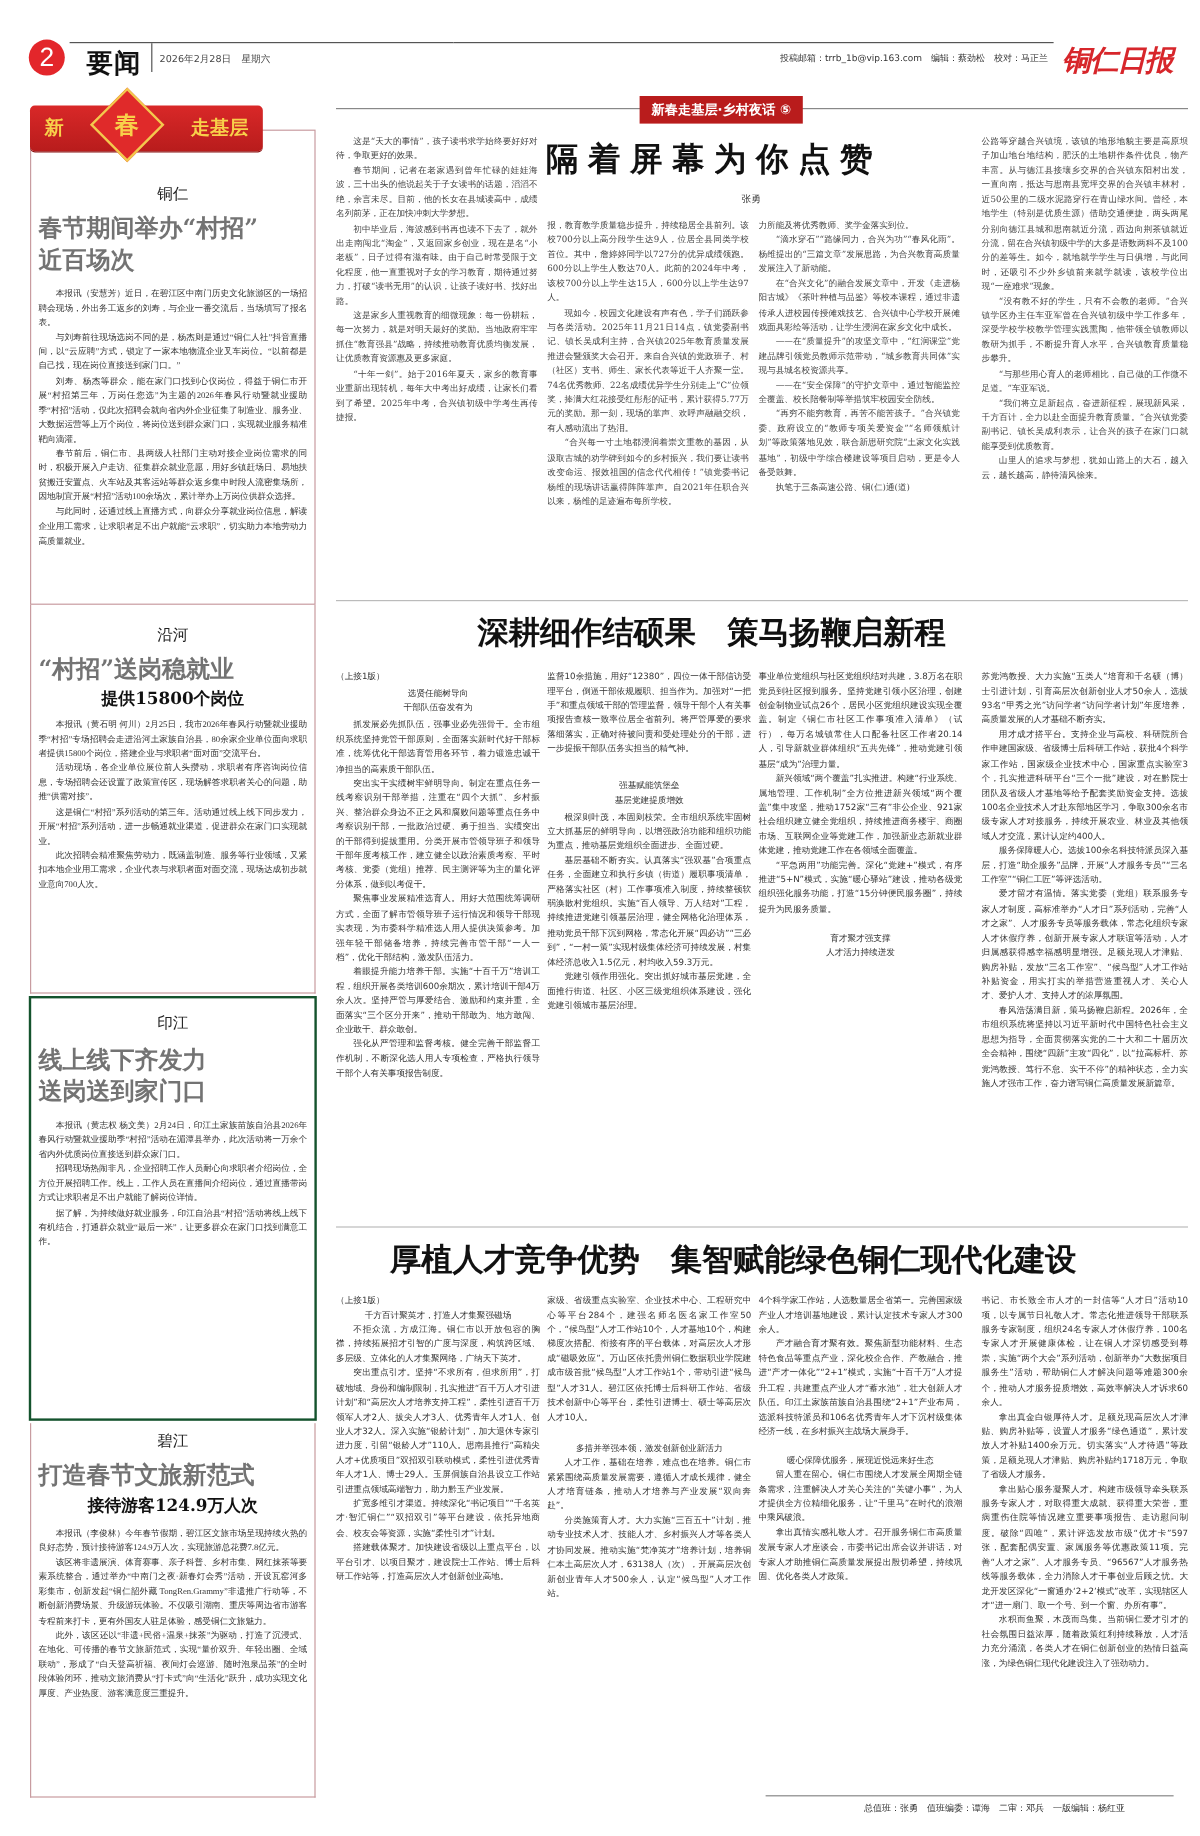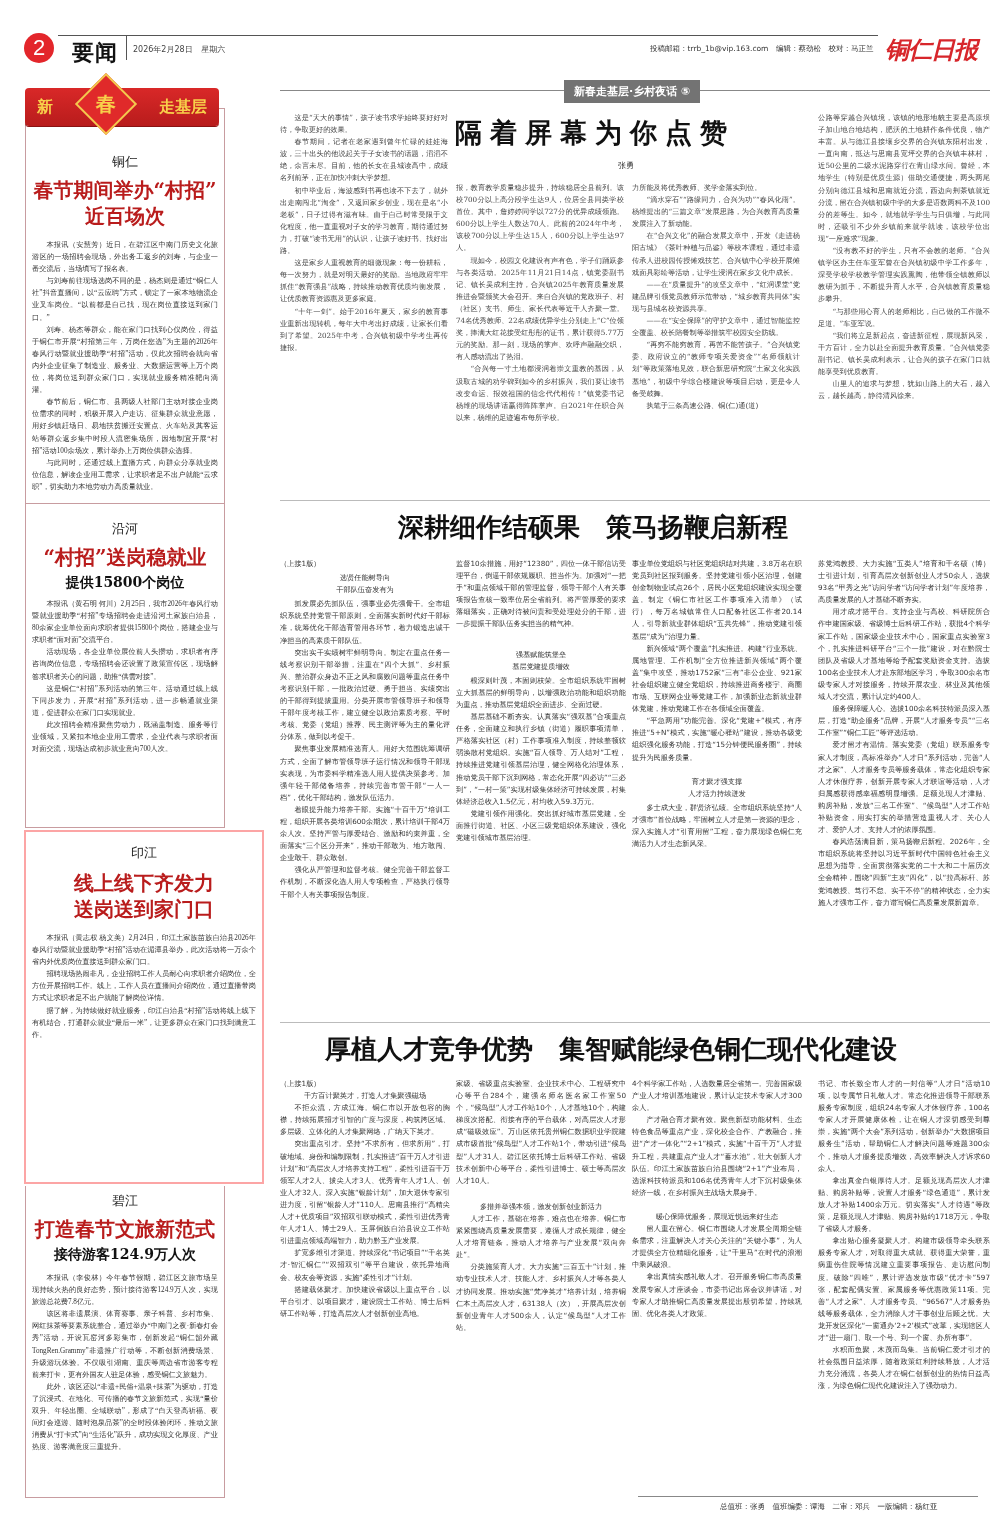--- a/index.html
+++ b/index.html
@@ -31,7 +31,7 @@
   .body p { text-indent: 2em; }
 
   
-  .feature-tag { position: absolute; left: 533px; top: 80px; background: #737373; color: #fff; font-family: "DejaVu Sans", sans-serif; font-size: 11px; font-weight: bold; padding: 4px 10px; margin-left: 31px; }
+  .feature-tag { position: absolute; left: 533px; top: 80px; background: #b91c1c; color: #fff; font-family: "DejaVu Sans", sans-serif; font-size: 11px; font-weight: bold; padding: 4px 10px; }
   .feature-rule { position: absolute; left: 280px; top: 90px; width: 710px; height: 1px; background: #888; }
   .feature-title { position: absolute; left: 455px; top: 115px; font-family: "DejaVu Sans", sans-serif; font-weight: bold; font-size: 27px; letter-spacing: 8px; color: #111; }
   .feature-author { position: absolute; left: 618px; top: 160px; font-family: "DejaVu Sans", sans-serif; font-size: 8px; color: #333; }

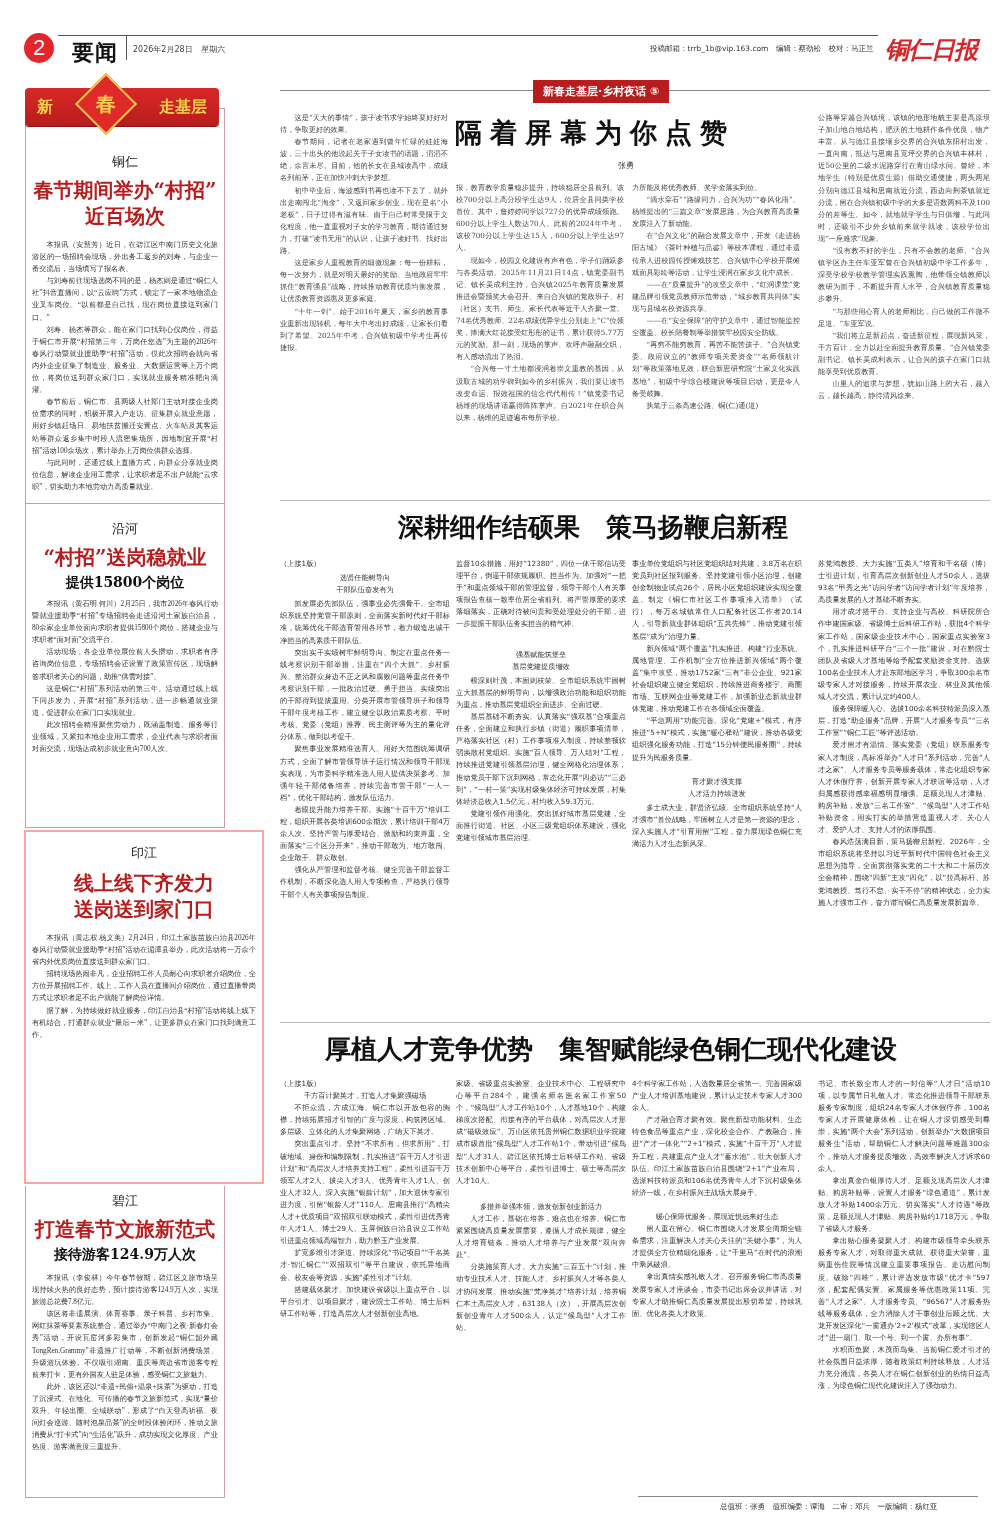--- a/index.html
+++ b/index.html
@@ -19,7 +19,7 @@
   .banner { position: absolute; left: 25px; top: 88px; width: 194px; height: 38px; background: linear-gradient(#d92828, #b81c1c); border-radius: 4px; display: flex; align-items: center; justify-content: space-between; padding: 0 12px; color: #f8d04a; font-family: "DejaVu Sans", sans-serif; font-weight: bold; font-size: 16px; box-shadow: 0 1px 0 #8a1212; }
   .banner .diamond { width: 44px; height: 44px; background: #e02a2a; border: 2px solid #f3c84d; transform: rotate(45deg); display: flex; align-items: center; justify-content: center; margin: -6px 4px 0; }
   .banner .diamond span { transform: rotate(-45deg); color: #f8d04a; font-family: "DejaVu Serif", serif; font-size: 20px; font-weight: bold; }
-  .box { position: absolute; left: 25px; width: 200px; border: 1px solid #c89ca0; border-top: none; padding: 0 6px; }
+  .box { position: absolute; left: 25px; width: 238px; border: 1px solid #c89ca0; border-top: none; padding: 0 6px; }
   .box.first { top: 108px; height: 396px; border-top: 1px solid #c89ca0; }
   .box.second { top: 504px; height: 324px; }
   .box.highlight { top: 830px; height: 354px; border: 2px solid #fca5a5; left: 24px; width: 240px; }

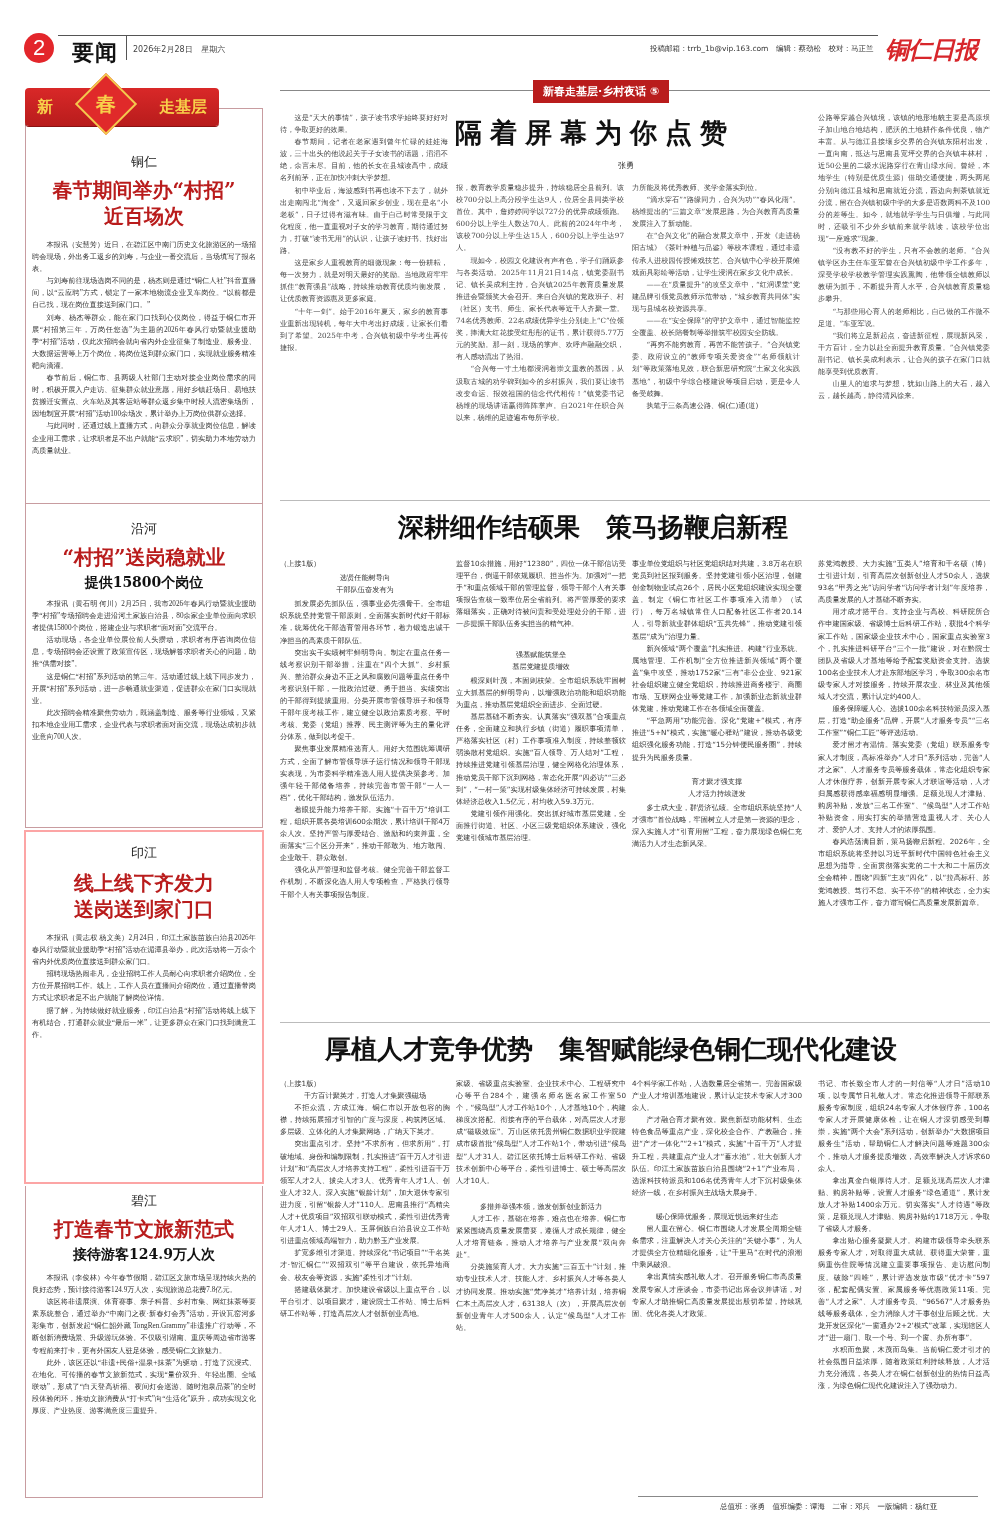--- a/index.html
+++ b/index.html
@@ -25,7 +25,7 @@
   .box.highlight { top: 830px; height: 354px; border: 2px solid #fca5a5; left: 24px; width: 240px; }
   .box.fourth { top: 1186px; height: 312px; }
   .place { text-align: center; font-family: "DejaVu Sans", sans-serif; font-size: 13px; color: #222; }
-  .hl { text-align: center; font-family: "DejaVu Serif", serif; font-weight: bold; font-size: 20px; line-height: 26px; color: #b91c1c; }
+  .hl { font-family: "DejaVu Serif", serif; font-weight: bold; font-size: 20px; line-height: 26px; color: #737373; }
   .sub { text-align: center; font-family: "DejaVu Serif", serif; font-weight: bold; font-size: 14px; color: #111; }
   .body { font-family: Liberation Serif, serif; font-size: 7.2px; line-height: 12.1px; color: #333; text-align: justify; }
   .body p { text-indent: 2em; }

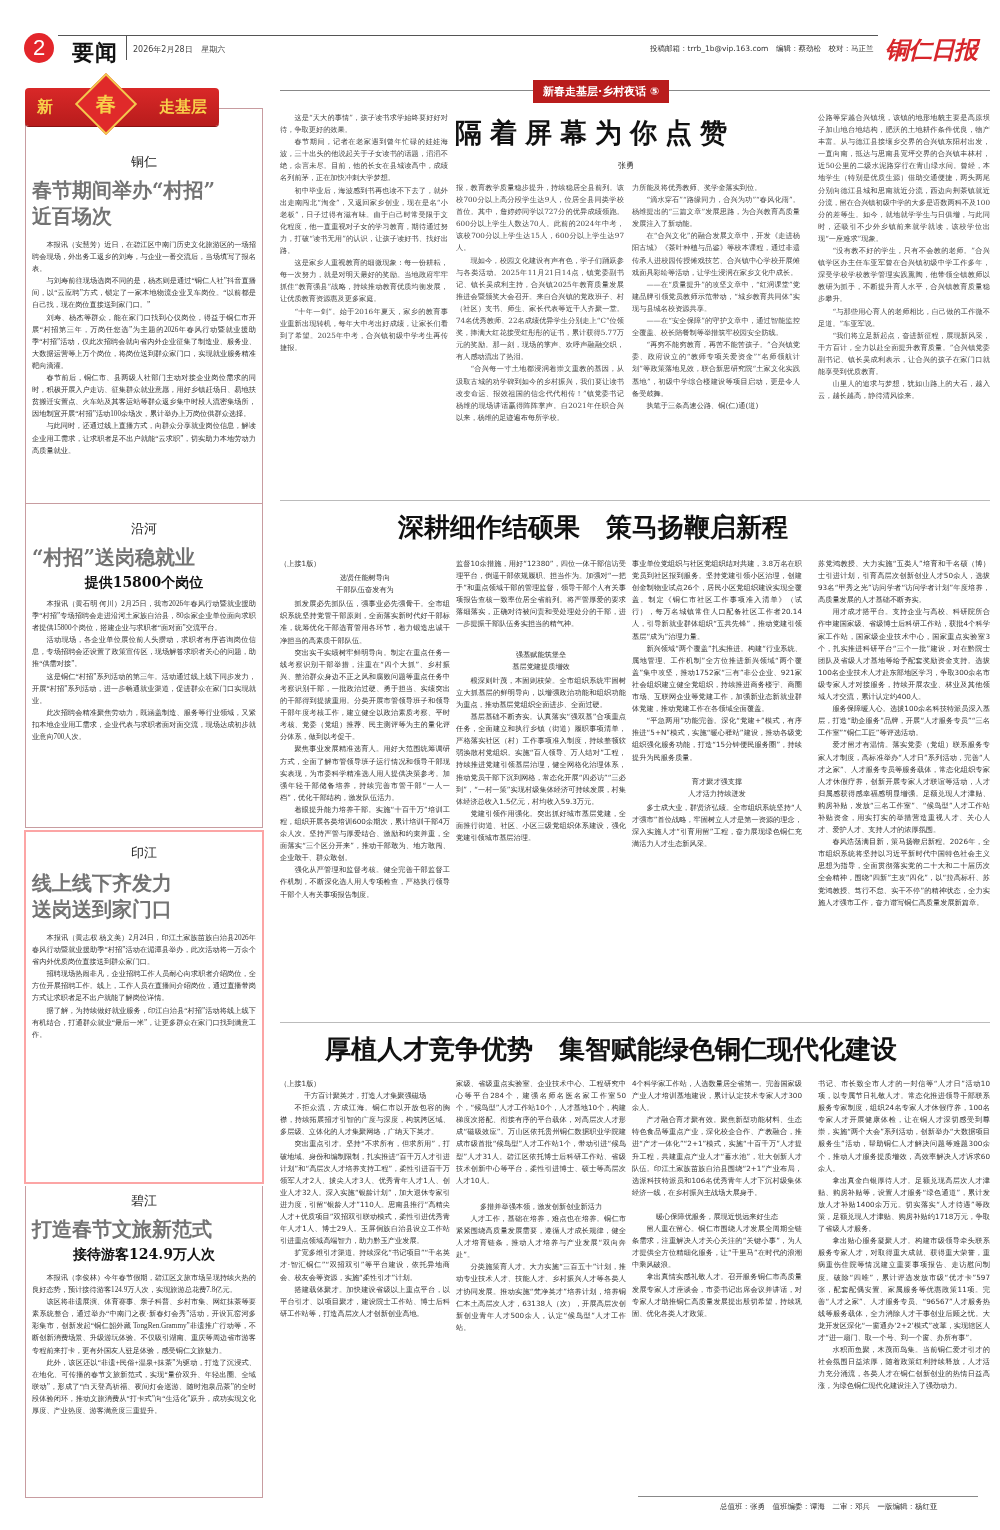--- a/index.html
+++ b/index.html
@@ -194,7 +194,6 @@
   <div style="height:12px"></div>
   <p class="ctr" style="margin:0">育才聚才强支撑</p>
   <p class="ctr" style="margin:0 0 2px">人才活力持续迸发</p>
-  <p>多士成大业，群贤济弘绩。全市组织系统坚持“人才强市”首位战略，牢固树立人才是第一资源的理念，深入实施人才“引育用留”工程，奋力展现绿色铜仁充满活力人才生态新风采。</p>
 </div>
 <div class="col sans-col" style="left:818px; top:558px; width:172px; height:460px; overflow:hidden;">
   <p style="text-indent:0">苏党鸿教授、大力实施“五类人”培育和千名硕（博）士引进计划，引育高层次创新创业人才50余人，选拔93名“甲秀之光”访问学者“访问学者计划”年度培养，高质量发展的人才基础不断夯实。</p>

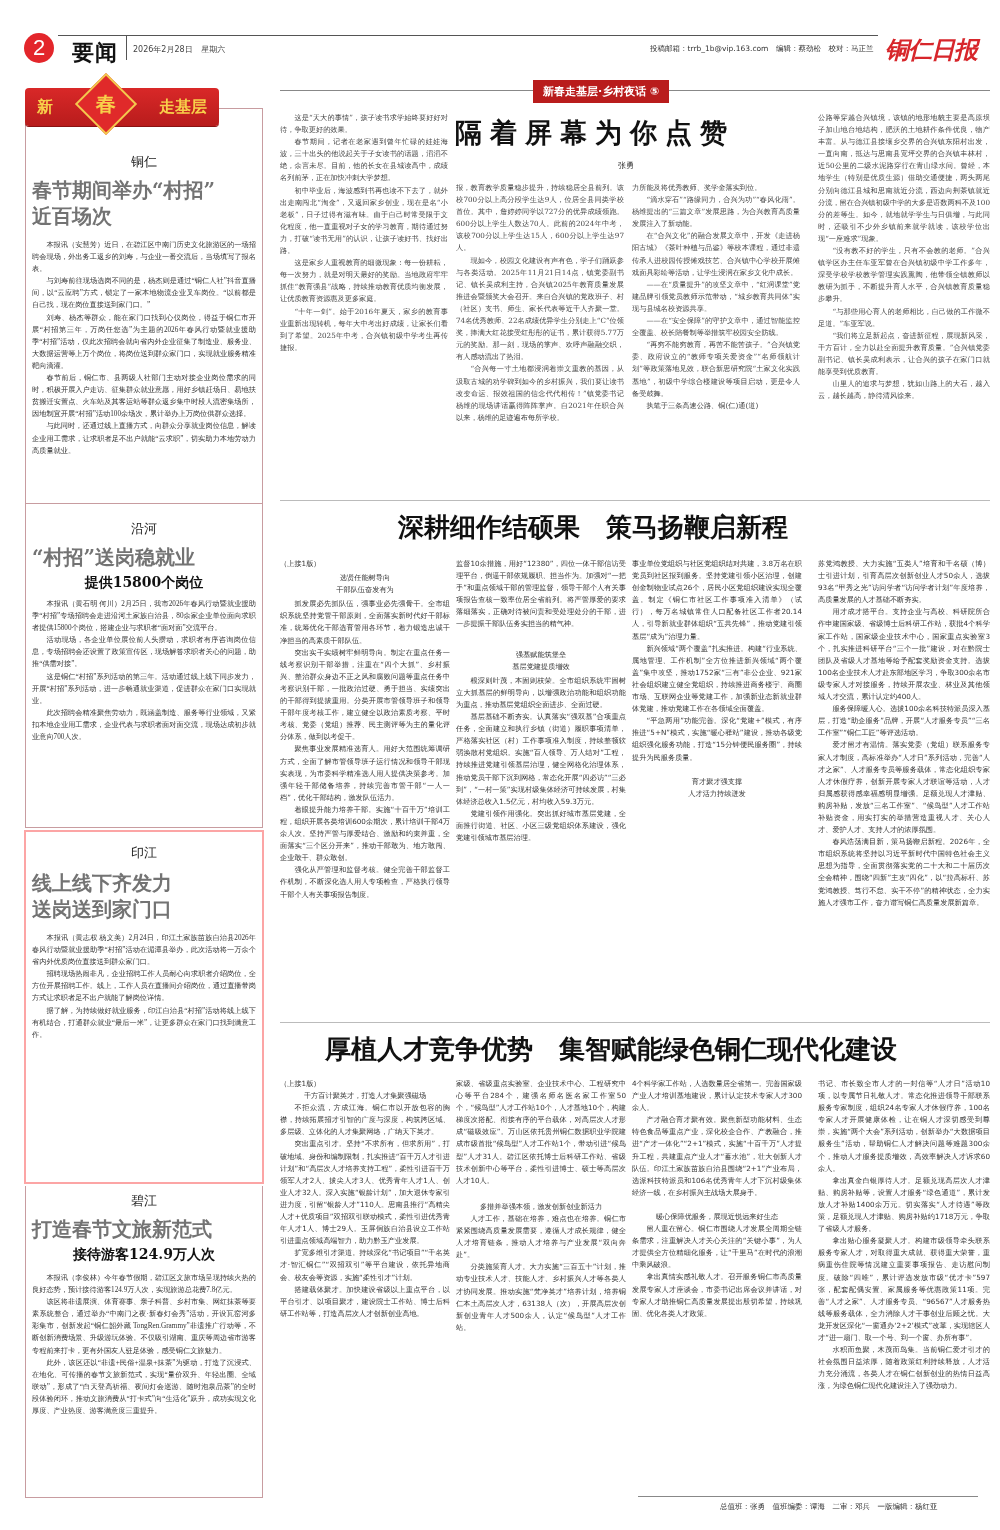--- a/index.html
+++ b/index.html
@@ -22,7 +22,7 @@
   .box { position: absolute; left: 25px; width: 238px; border: 1px solid #c89ca0; border-top: none; padding: 0 6px; }
   .box.first { top: 108px; height: 396px; border-top: 1px solid #c89ca0; }
   .box.second { top: 504px; height: 324px; }
-  .box.highlight { top: 830px; height: 354px; border: 2px solid #fca5a5; left: 24px; width: 240px; }
+  .box.highlight { top: 830px; height: 354px; border: 2px solid #14532d; left: 24px; width: 240px; }
   .box.fourth { top: 1186px; height: 312px; }
   .place { text-align: center; font-family: "DejaVu Sans", sans-serif; font-size: 13px; color: #222; }
   .hl { font-family: "DejaVu Serif", serif; font-weight: bold; font-size: 20px; line-height: 26px; color: #737373; }

